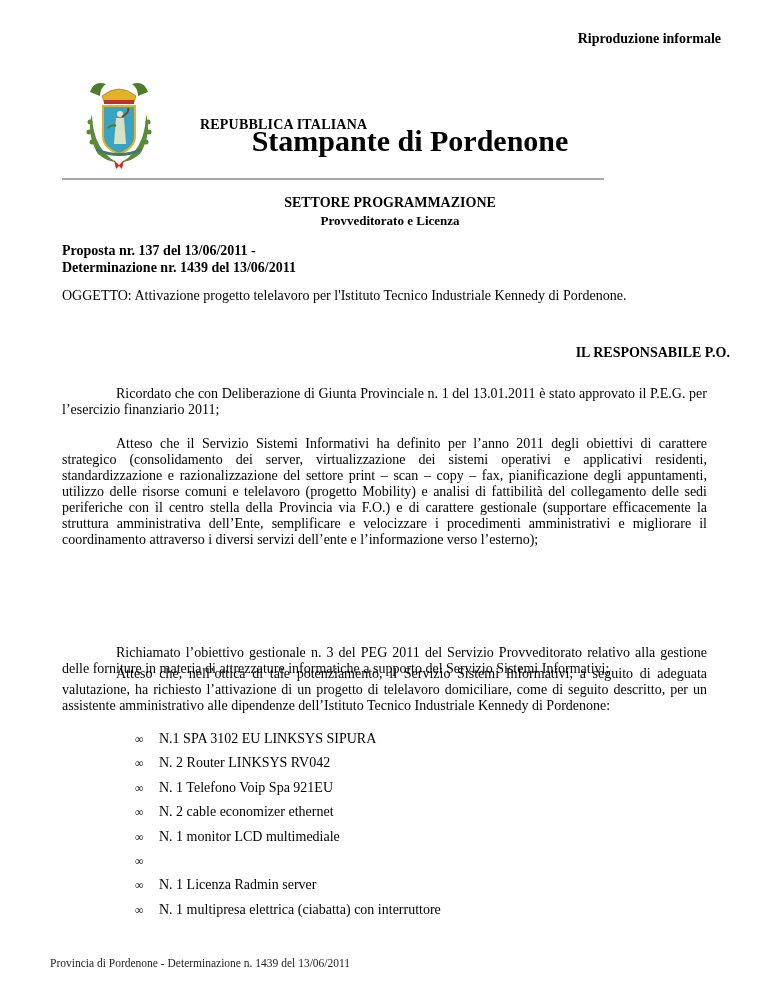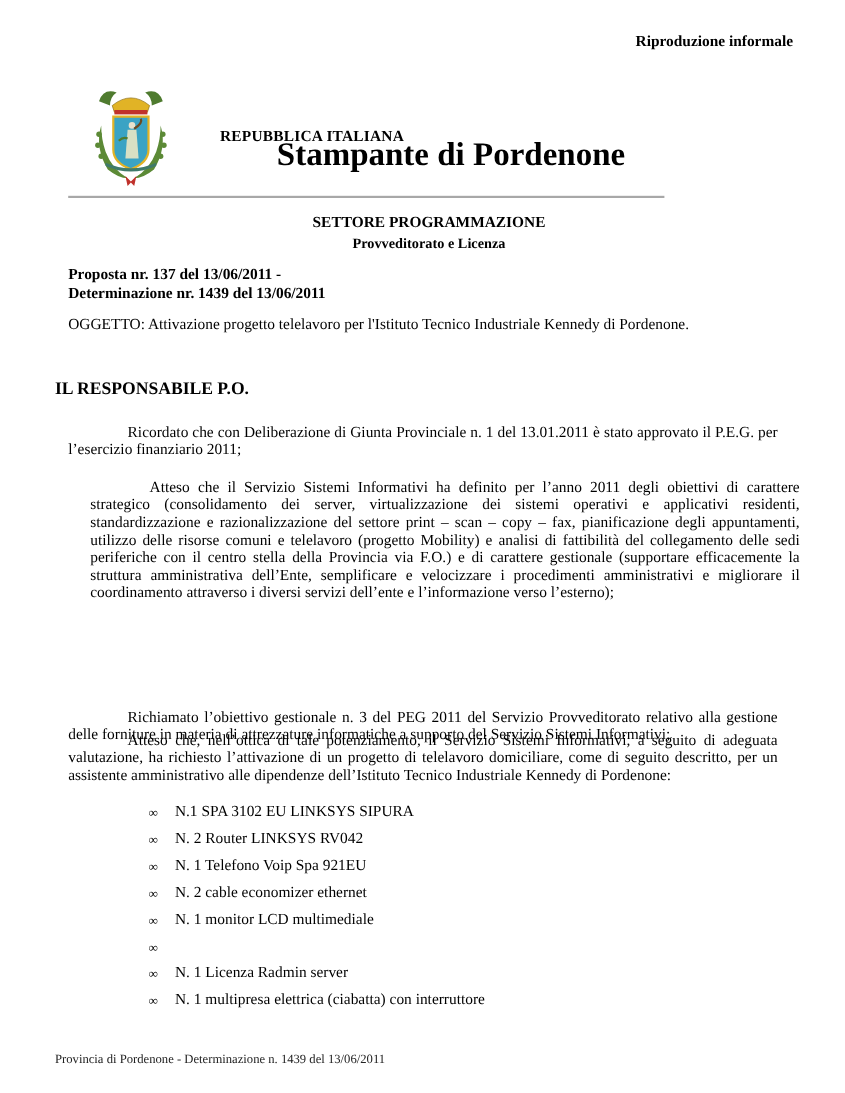--- a/index.html
+++ b/index.html
@@ -20,7 +20,7 @@
     #ref1 { top: 243px; }
     #ref2 { top: 260px; }
     #subject { left: 62px; top: 288px; font-size: 14px; }
-    #responsible { left: 50px; width: 680px; top: 345px; text-align: left; font-weight: bold; font-size: 16px; }
+    #responsible { left: 50px; width: 680px; top: 345px; text-align: right; font-weight: bold; font-size: 14px; }
     .para { left: 62px; width: 645px; font-size: 14px; line-height: 16px; text-align: justify; text-indent: 54px; }
     #p1 { top: 372px; }
     #p2 { top: 422px; margin-left: 20px; }

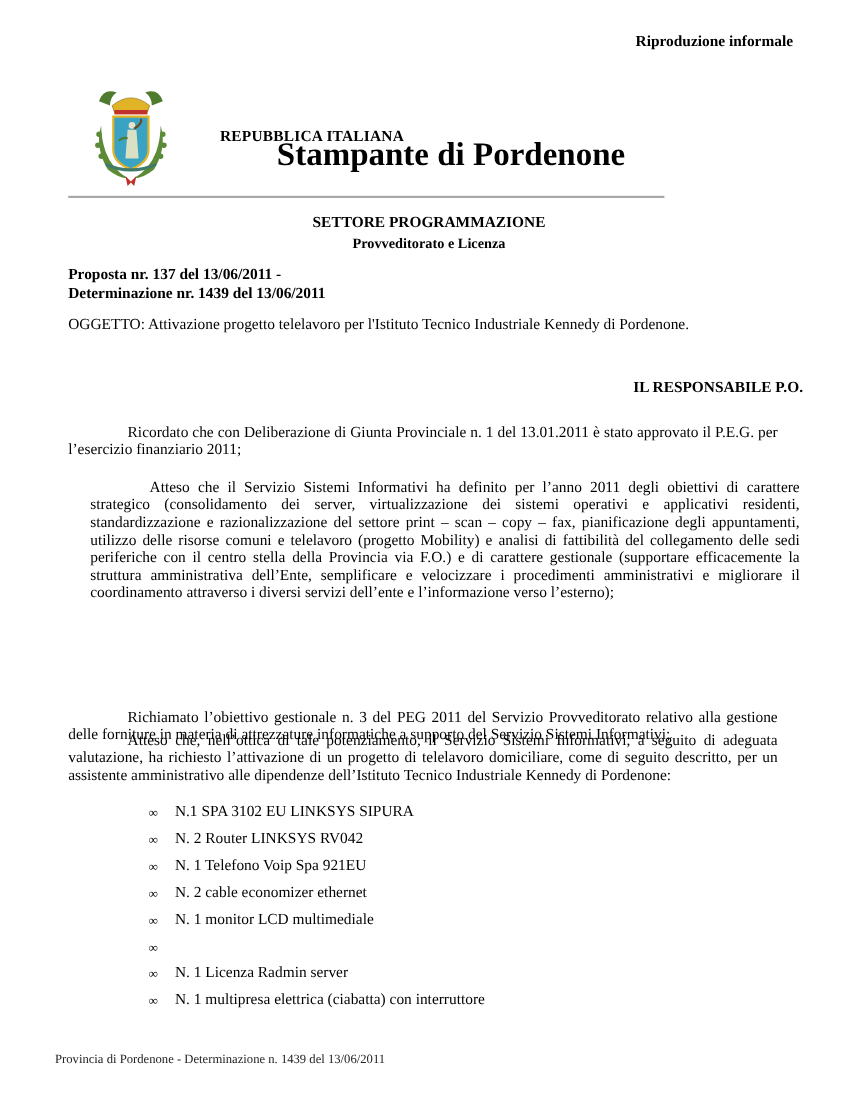--- a/index.html
+++ b/index.html
@@ -23,7 +23,7 @@
     #responsible { left: 50px; width: 680px; top: 345px; text-align: right; font-weight: bold; font-size: 14px; }
     .para { left: 62px; width: 645px; font-size: 14px; line-height: 16px; text-align: justify; text-indent: 54px; }
     #p1 { top: 372px; }
-    #p2 { top: 422px; margin-left: 20px; }
+    #p2 { top: 422px; }
     #p3 { top: 597px; margin-top: 48px; }
     #p4 { top: 652px; }
     #items { left: 135px; top: 731px; margin: 0; padding: 0; list-style: none; font-size: 14px; }

